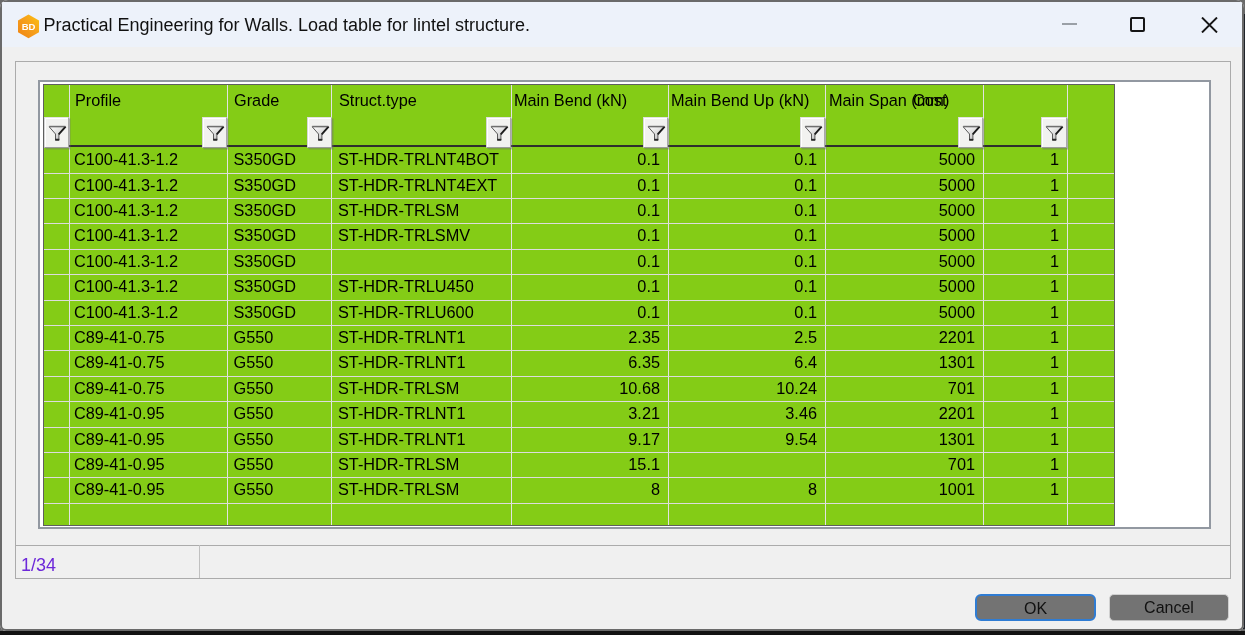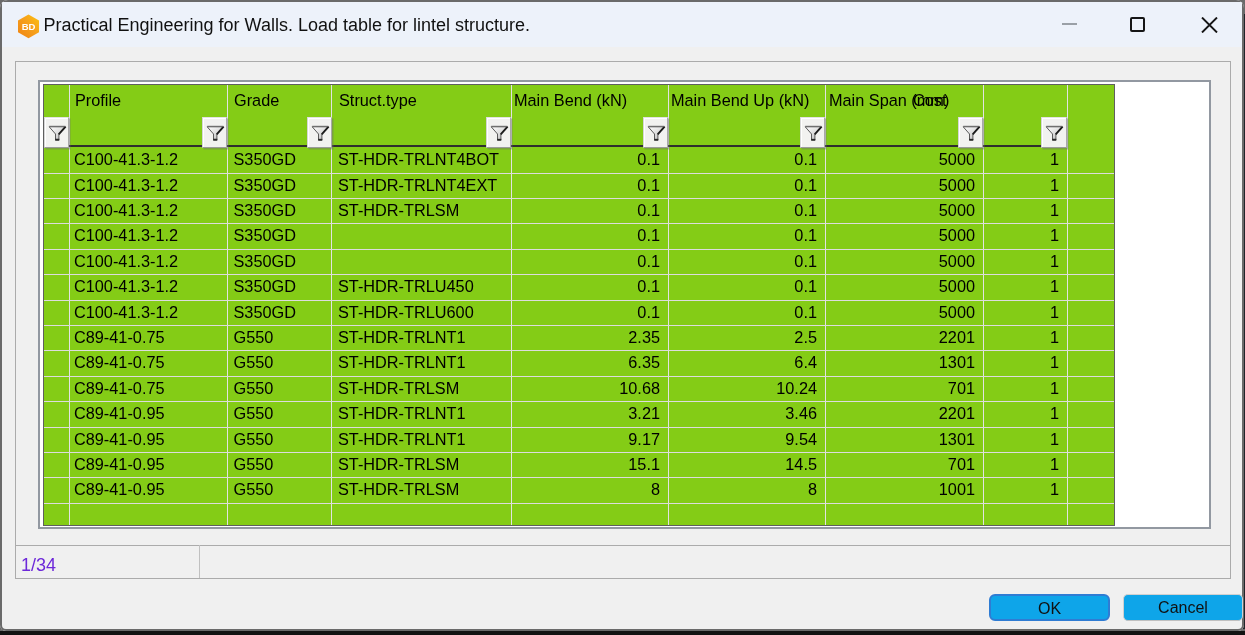--- a/index.html
+++ b/index.html
@@ -262,6 +262,7 @@
     <div class="r" style="top:138.4px">
         <span class="c1">C100-41.3-1.2</span>
         <span class="c2">S350GD</span>
+        <span class="c3">ST-HDR-TRLSMV</span>
         <span class="c4">0.1</span>
         <span class="c5">0.1</span>
         <span class="c6">5000</span>

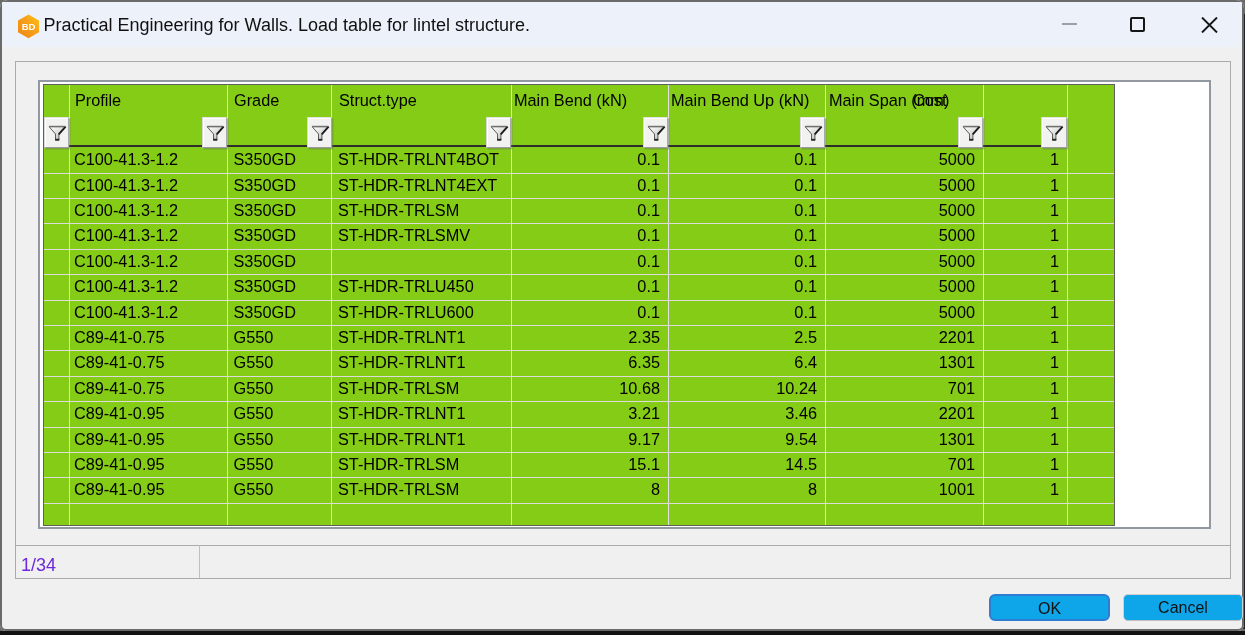--- a/index.html
+++ b/index.html
@@ -344,7 +344,6 @@
         <span class="c2">G550</span>
         <span class="c3">ST-HDR-TRLSM</span>
         <span class="c4">15.1</span>
-        <span class="c5">14.5</span>
         <span class="c6">701</span>
         <span class="c7">1</span>
       </div>

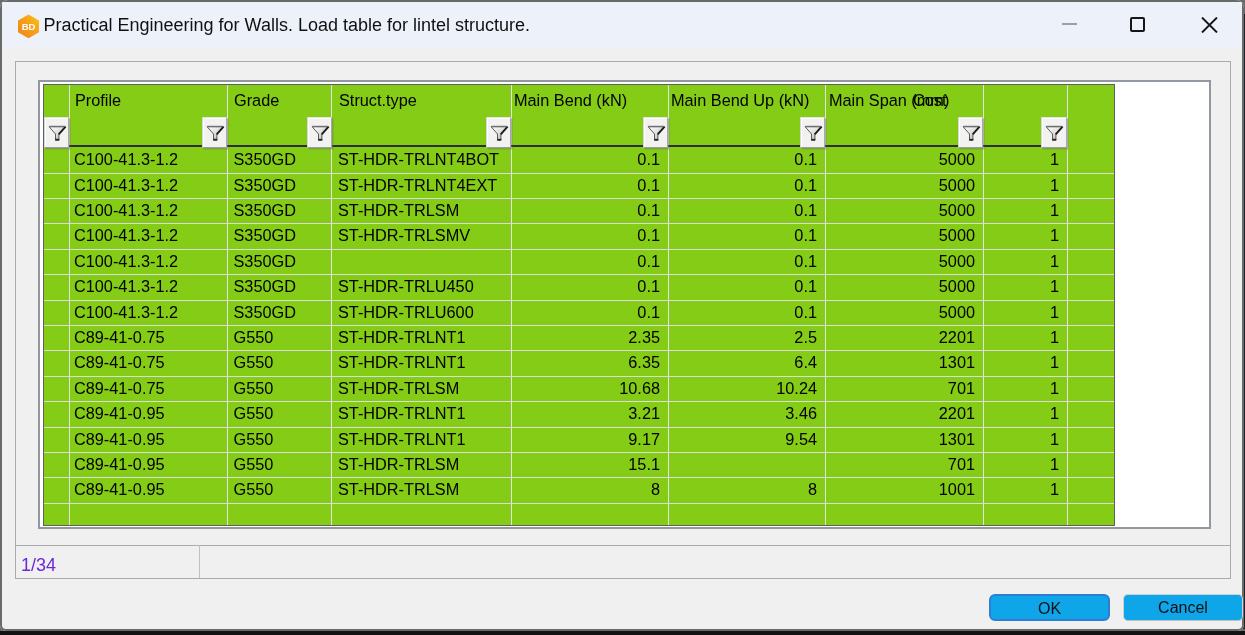--- a/index.html
+++ b/index.html
@@ -52,8 +52,8 @@
   .c6 { position:absolute; left:785px; width:146px; text-align:right; }
   .c7 { position:absolute; left:869px; width:146px; text-align:right; }
   
-  .btn { position:absolute; top:594px; height:27px; background:#0ea5e9; font-size:16px;
-    color:#111; text-align:center; line-height:25px;margin-left:14px; }
+  .btn { position:absolute; top:594px; height:27px; background:#737373; font-size:16px;
+    color:#111; text-align:center; line-height:25px; }
   #ok { left:975px; width:121px; border:2px solid #2f7cd3; border-radius:6px; }
   #cancel { left:1109px; width:120px; border:1px solid #d0d0d0; border-bottom-color:#c0c0c0; border-radius:5px; }
 </style>

